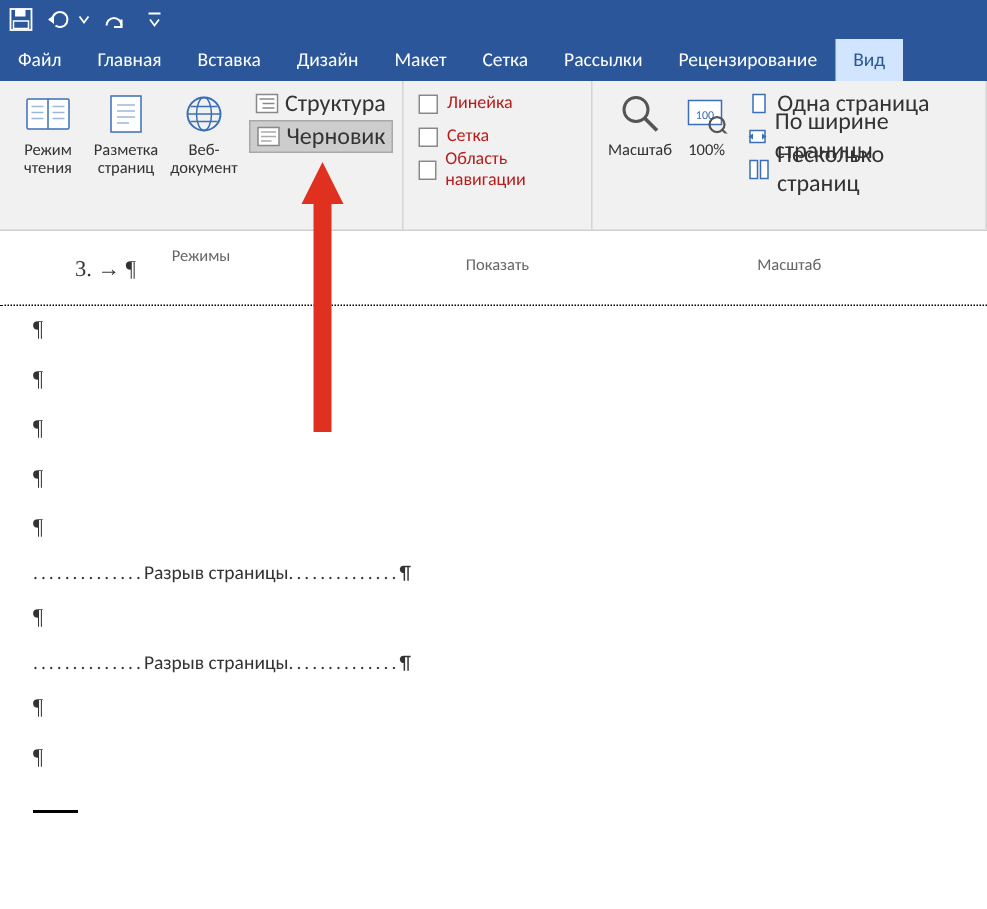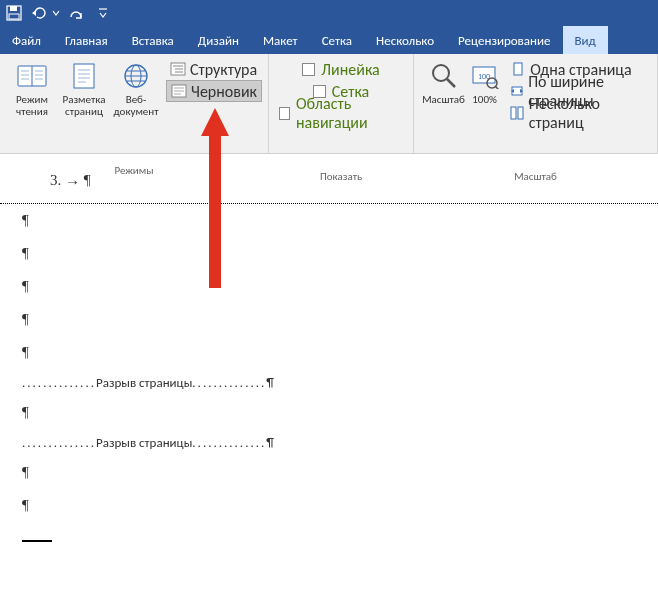--- a/index.html
+++ b/index.html
@@ -88,7 +88,7 @@
   <div class="tab">Дизайн</div>
   <div class="tab">Макет</div>
   <div class="tab">Сетка</div>
-  <div class="tab">Несколько</div>
+  <div class="tab">Рассылки</div>
   <div class="tab">Рецензирование</div>
   <div class="tab active">Вид</div>
 </div>

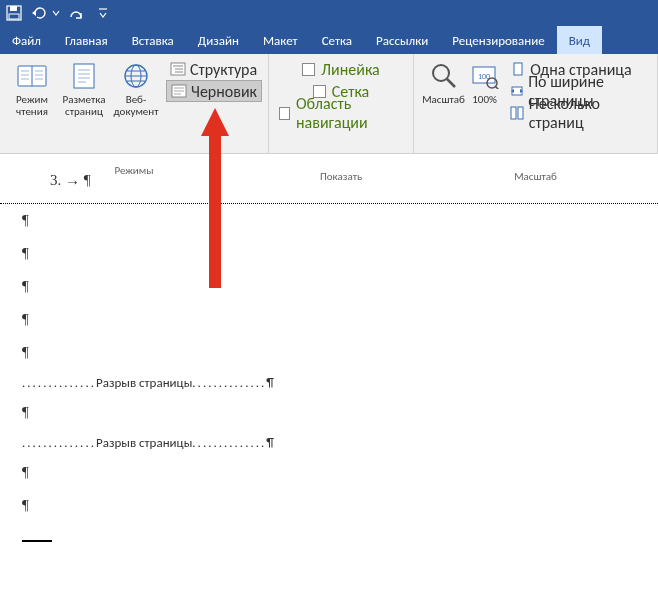--- a/index.html
+++ b/index.html
@@ -30,7 +30,7 @@
   .small-btn.selected { background:#cdcdcd; border:1px solid #a8a8a8; }
   .small-btn .mini-icon { width:16px; height:16px; display:flex; align-items:center; justify-content:center; }
 
-  .check-row { display:flex; align-items:center; height:22px; font-size:16px; color:#4d7c0f; gap:6px; padding:0 4px;justify-content:center;}
+  .check-row { display:flex; align-items:center; height:22px; font-size:12px; color:#b91c1c; gap:6px; padding:0 4px;}
   .check-row .box { width:13px; height:13px; border:1px solid #888; background:#fff; }
 
   

